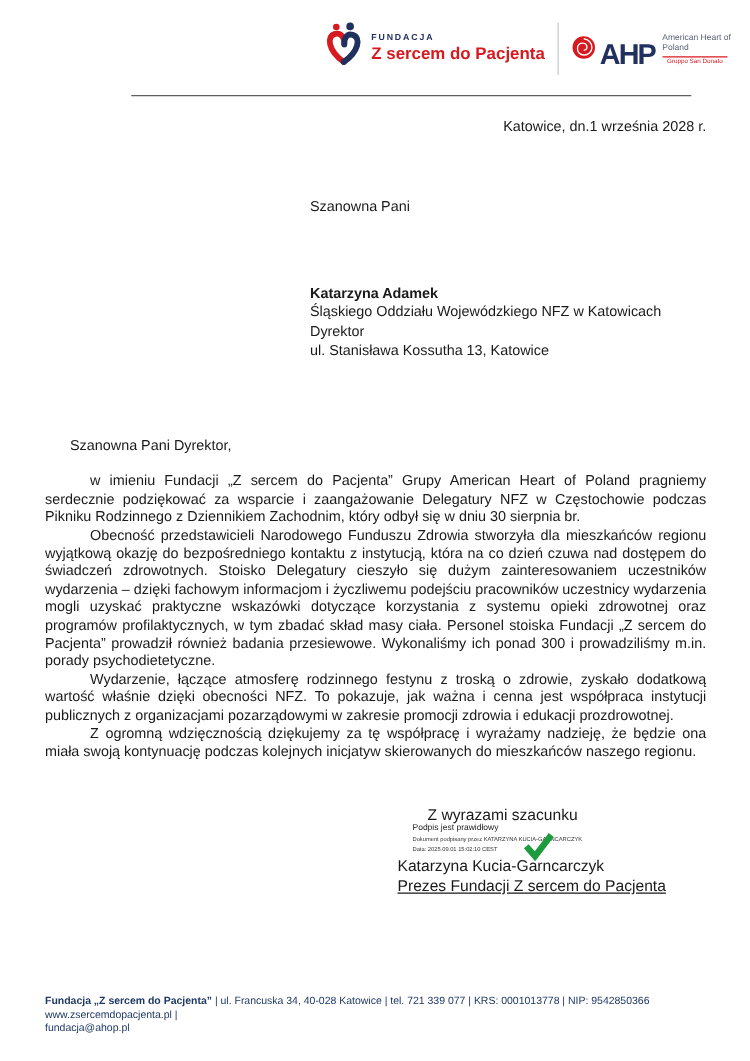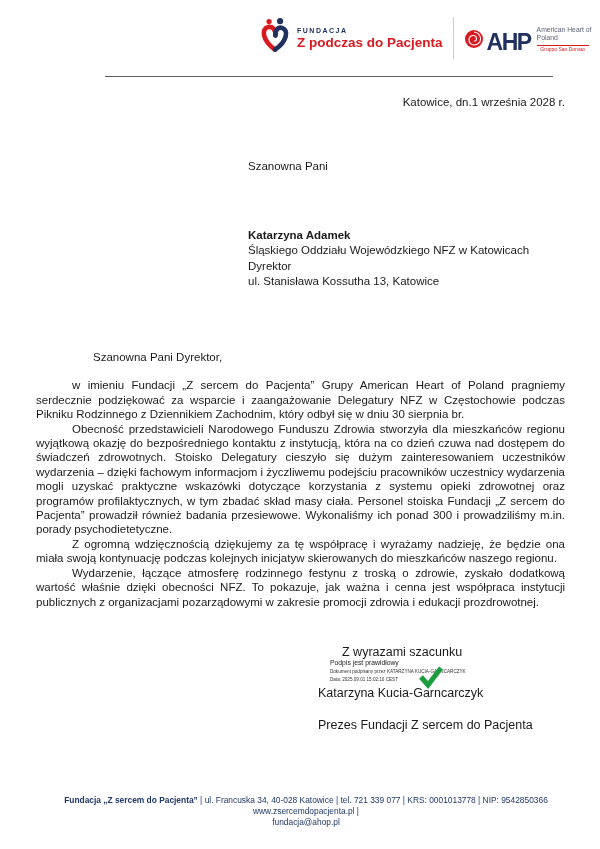--- a/index.html
+++ b/index.html
@@ -78,7 +78,7 @@
       </span>
       <span class="flogo-text">
         <span class="flogo-sup">FUNDACJA</span>
-        <span class="flogo-main">Z podczas do Pacjenta</span>
+        <span class="flogo-main">Z sercem do Pacjenta</span>
       </span>
     </div>
     <div class="logo-divider"></div>

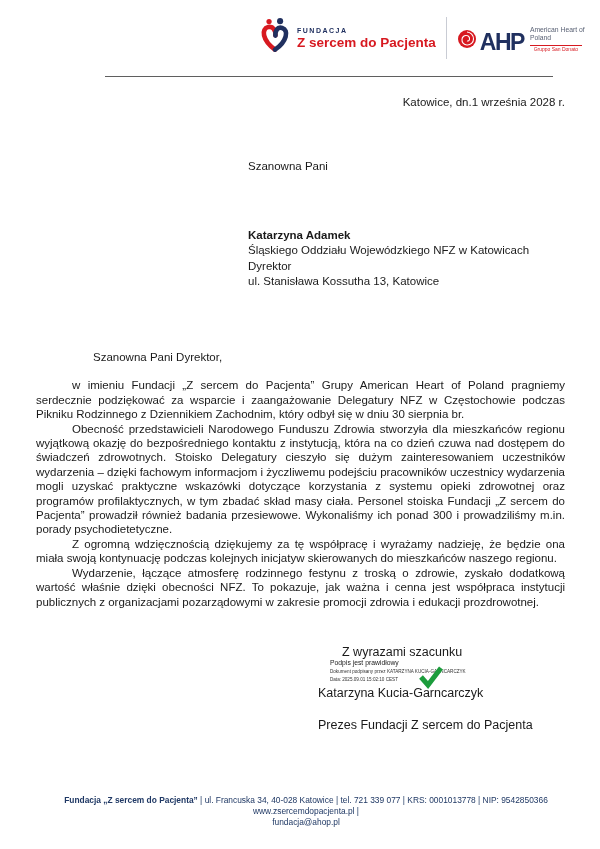--- a/index.html
+++ b/index.html
@@ -43,7 +43,7 @@
     position:absolute;top:350px;left:36px;width:529px;
     font-size:11.5px;line-height:14.4px;text-align:justify;
   }
-  .greeting{margin:0 0 14px 57px;}
+  .greeting{margin:0 0 14px 20px;}
   .body-text p{margin:0;text-indent:36px;}
   .italic{}
   

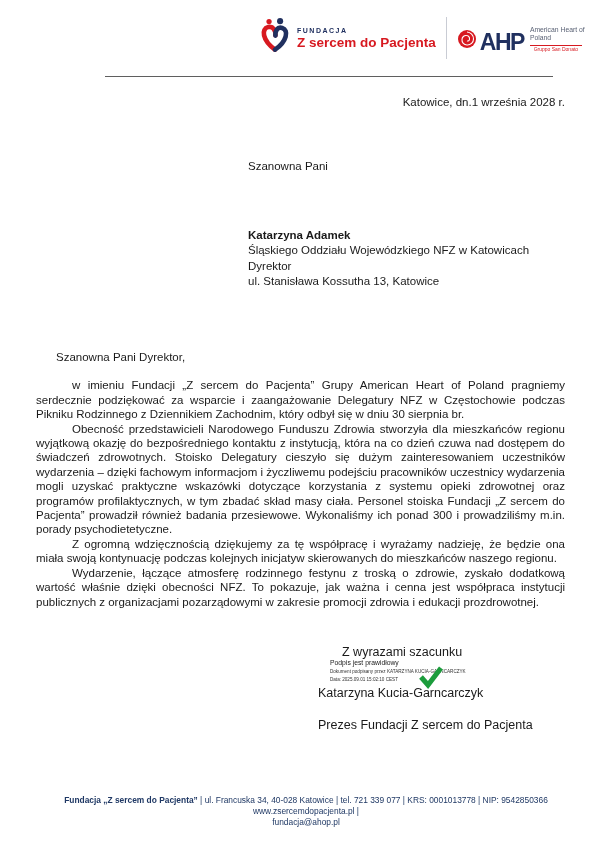--- a/index.html
+++ b/index.html
@@ -115,8 +115,8 @@
     <div class="greeting">Szanowna Pani Dyrektor,</div>
     <p><span>w imieniu Fundacji „Z sercem do Pacjenta” Grupy American Heart of Poland pragniemy serdecznie podziękować za wsparcie i zaangażowanie Delegatury NFZ w Częstochowie podczas Pikniku Rodzinnego z </span><span class="italic">Dziennikiem Zachodnim</span><span>, który odbył się w dniu 30 sierpnia br.</span></p>
     <p>Obecność przedstawicieli Narodowego Funduszu Zdrowia stworzyła dla mieszkańców regionu wyjątkową okazję do bezpośredniego kontaktu z instytucją, która na co dzień czuwa nad dostępem do świadczeń zdrowotnych. Stoisko Delegatury cieszyło się dużym zainteresowaniem uczestników wydarzenia – dzięki fachowym informacjom i życzliwemu podejściu pracowników uczestnicy wydarzenia mogli uzyskać praktyczne wskazówki dotyczące korzystania z systemu opieki zdrowotnej oraz programów profilaktycznych, w tym zbadać skład masy ciała. Personel stoiska Fundacji „Z sercem do Pacjenta” prowadził również badania przesiewowe. Wykonaliśmy ich ponad 300 i prowadziliśmy m.in. porady psychodietetyczne.</p>
+    <p>Wydarzenie, łączące atmosferę rodzinnego festynu z troską o zdrowie, zyskało dodatkową wartość właśnie dzięki obecności NFZ. To pokazuje, jak ważna i cenna jest współpraca instytucji publicznych z organizacjami pozarządowymi w zakresie promocji zdrowia i edukacji prozdrowotnej.</p>
     <p>Z ogromną wdzięcznością dziękujemy za tę współpracę i wyrażamy nadzieję, że będzie ona miała swoją kontynuację podczas kolejnych inicjatyw skierowanych do mieszkańców naszego regionu.</p>
-    <p>Wydarzenie, łączące atmosferę rodzinnego festynu z troską o zdrowie, zyskało dodatkową wartość właśnie dzięki obecności NFZ. To pokazuje, jak ważna i cenna jest współpraca instytucji publicznych z organizacjami pozarządowymi w zakresie promocji zdrowia i edukacji prozdrowotnej.</p>
   </div>
 
   <div class="signature">

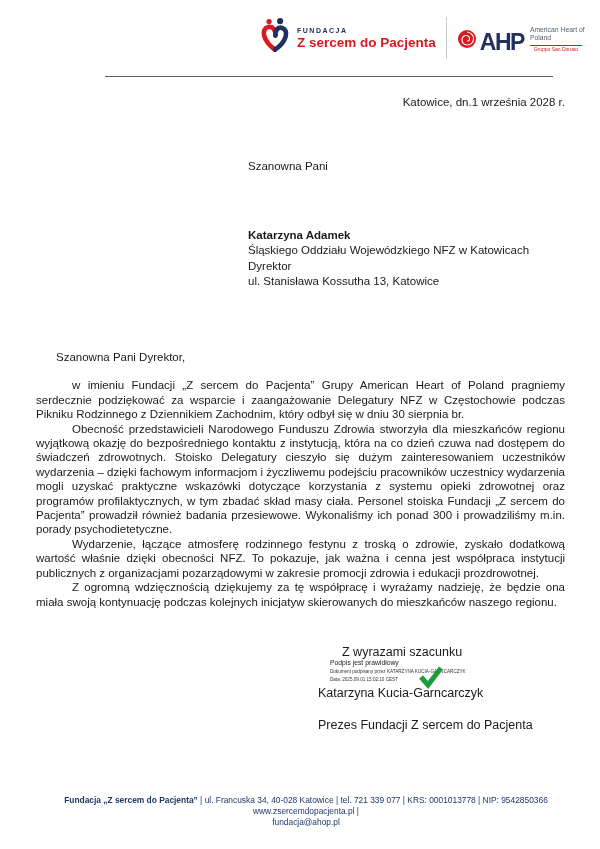--- a/index.html
+++ b/index.html
@@ -54,7 +54,7 @@
   .stamp-tiny{font-size:4.6px;color:#333;line-height:5.6px;margin-top:2px;}
   .stamp-check{position:absolute;left:88px;top:6px;width:26px;height:24px;}
   .sig-name{font-size:12.5px;margin-top:4px;}
-  .sig-title{font-size:12.5px;margin-top:18px;}
+  .sig-title{font-size:12.5px;margin-top:2px;text-decoration:underline;}
   
   .footer{
     position:absolute;top:795px;left:36px;width:540px;

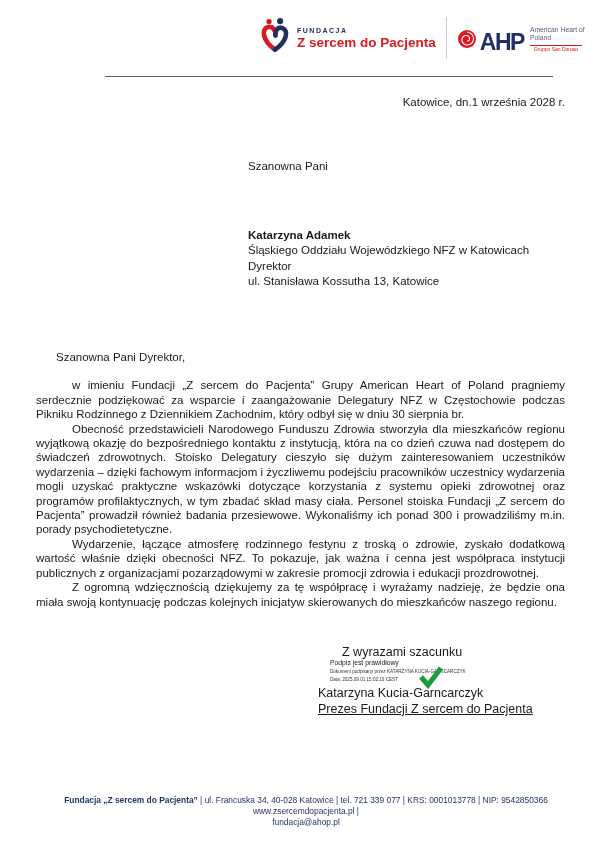--- a/index.html
+++ b/index.html
@@ -58,7 +58,7 @@
   
   .footer{
     position:absolute;top:795px;left:36px;width:540px;
-    font-size:8.4px;line-height:11px;color:#1f3864;text-align:center;
+    font-size:8.4px;line-height:11px;color:#1f3864;
   }
 </style>
 </head>

